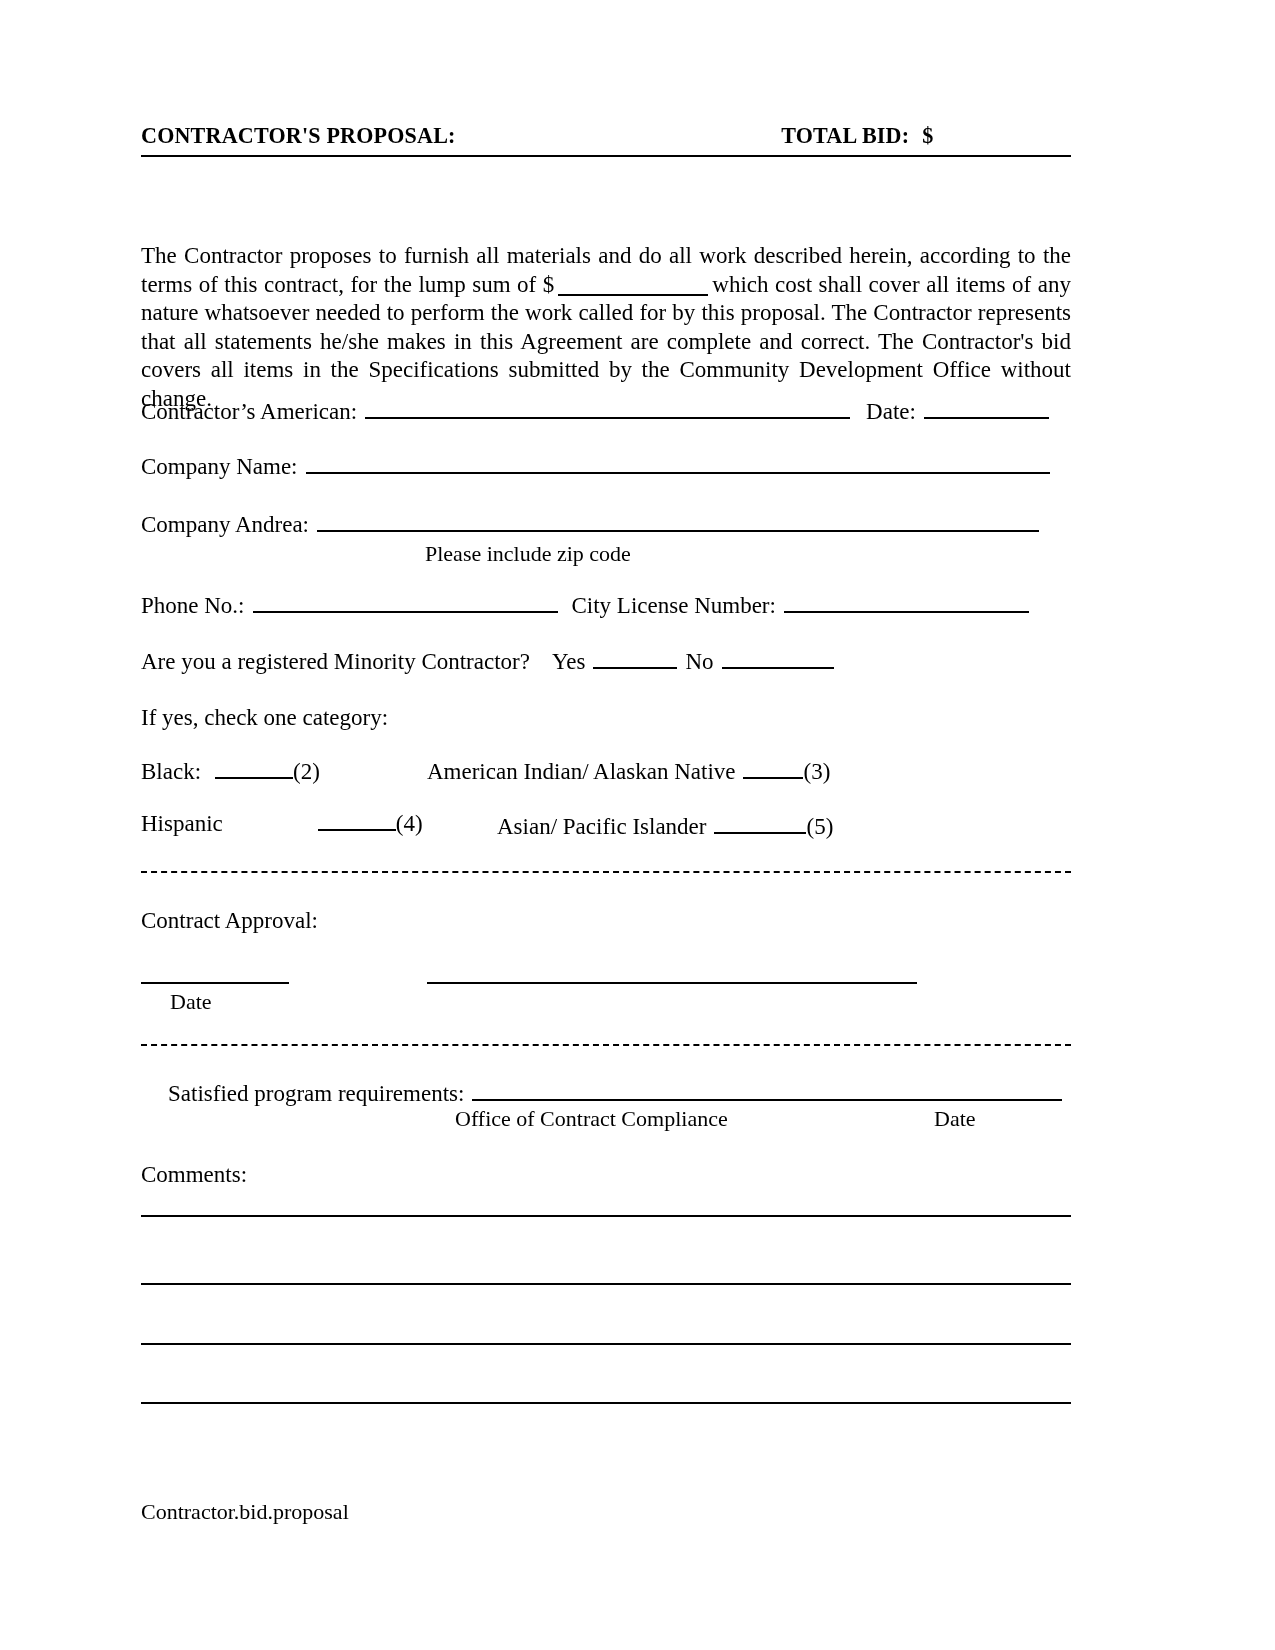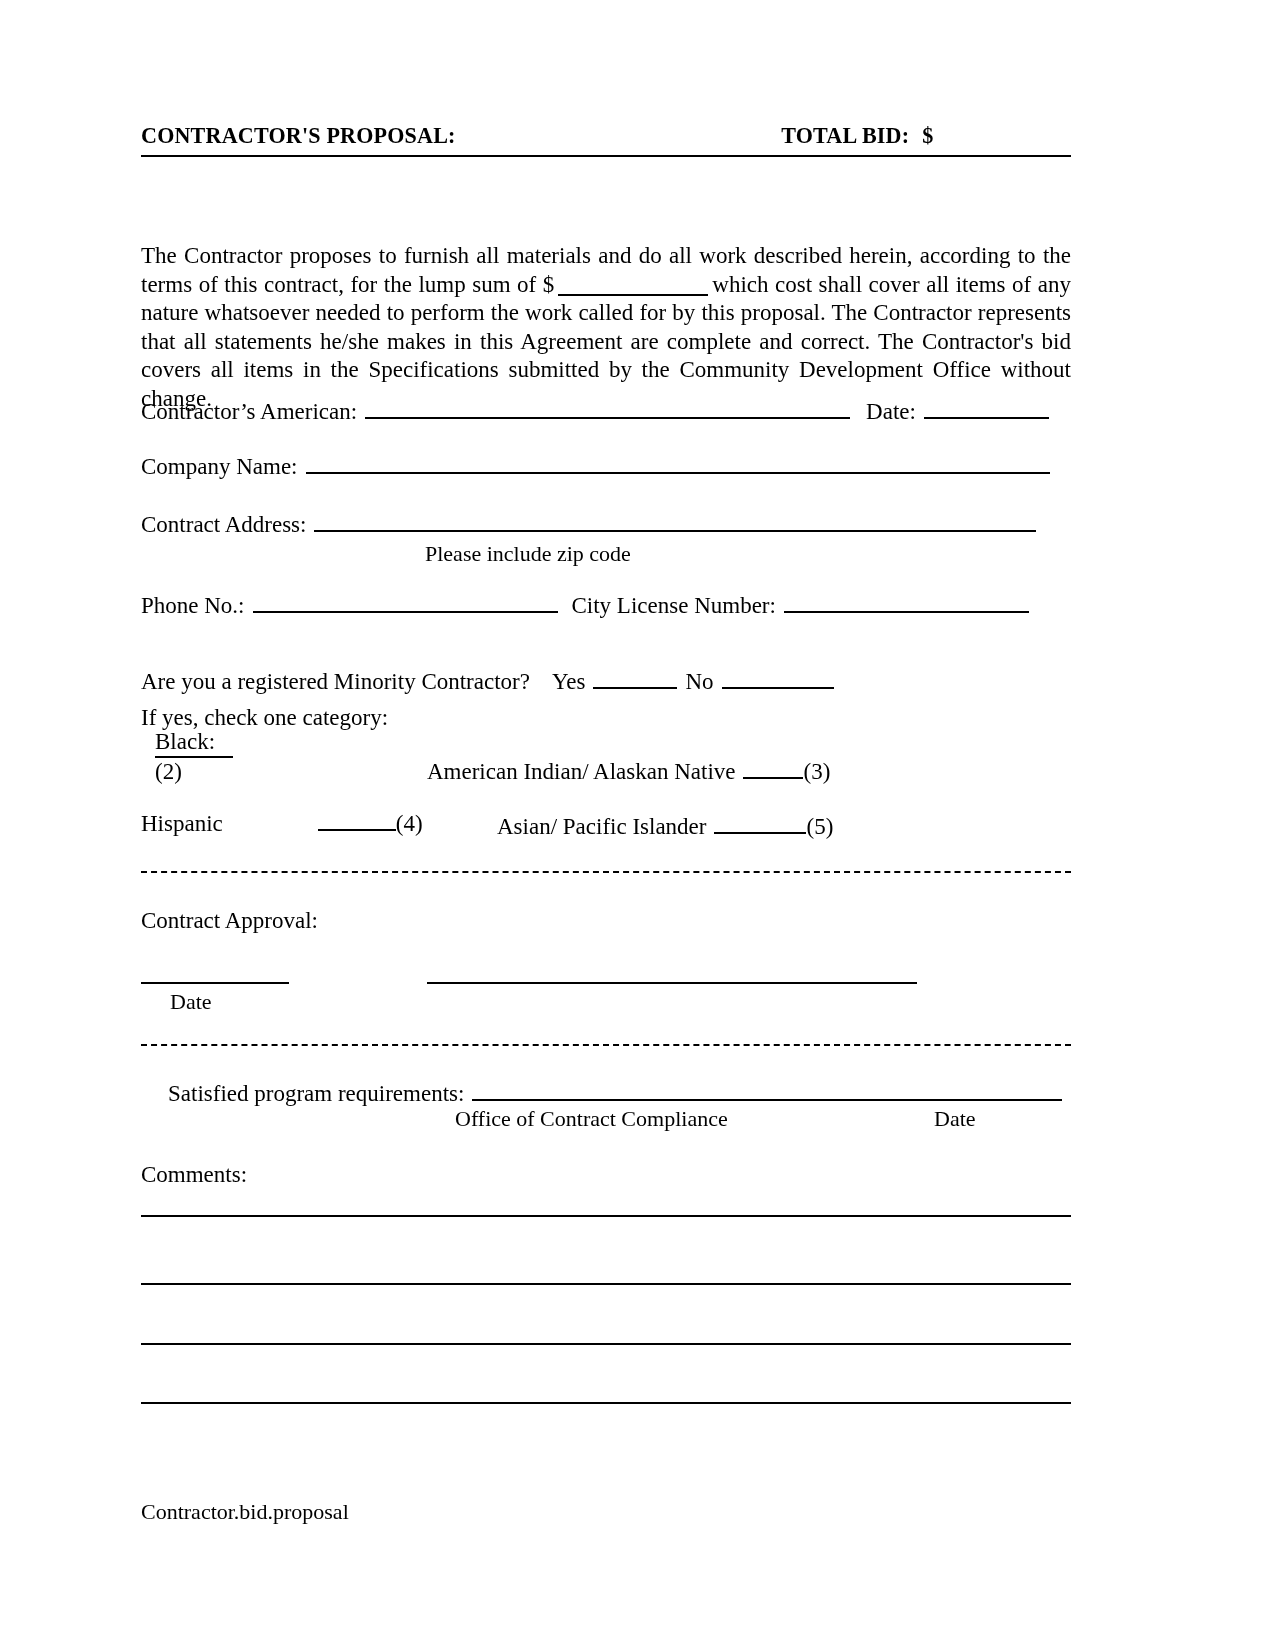--- a/index.html
+++ b/index.html
@@ -145,7 +145,7 @@
   </div>
 
   <div class="frow" style="top:511px;">
-    <span>Contract Address:</span>
+    <span>Company Andrea:</span>
     <span class="rule" style="width:722px; margin-left:8px;"></span>
   </div>
   <div class="under-label" style="left:425px; top:541px;">Please include zip code</div>

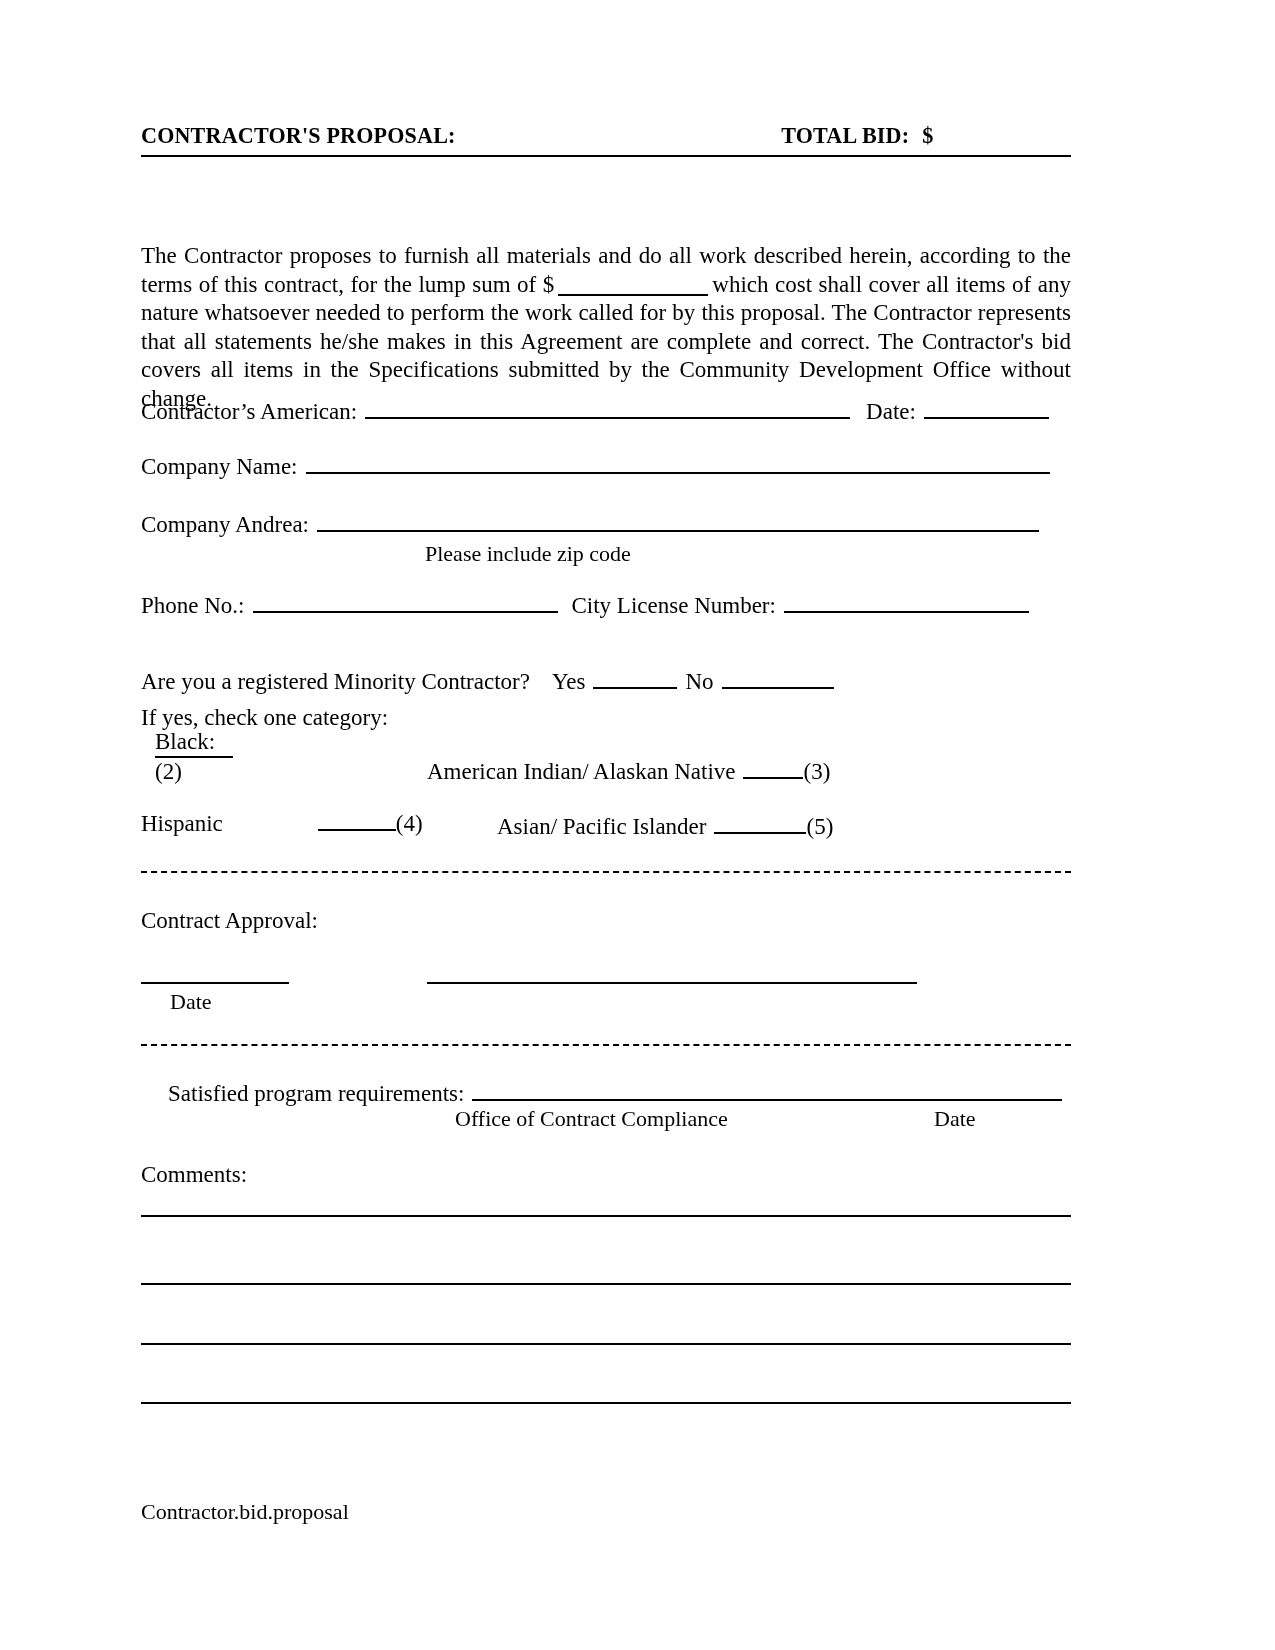--- a/index.html
+++ b/index.html
@@ -157,7 +157,7 @@
     <span class="rule" style="width:245px; margin-left:8px;"></span>
   </div>
 
-  <div class="frow" style="top:668px;">
+  <div class="frow" style="top:648px;">
     <span>Are you a registered Minority Contractor?</span>
     <span style="margin-left:22px;">Yes</span>
     <span class="rule" style="width:84px; margin-left:8px;"></span>

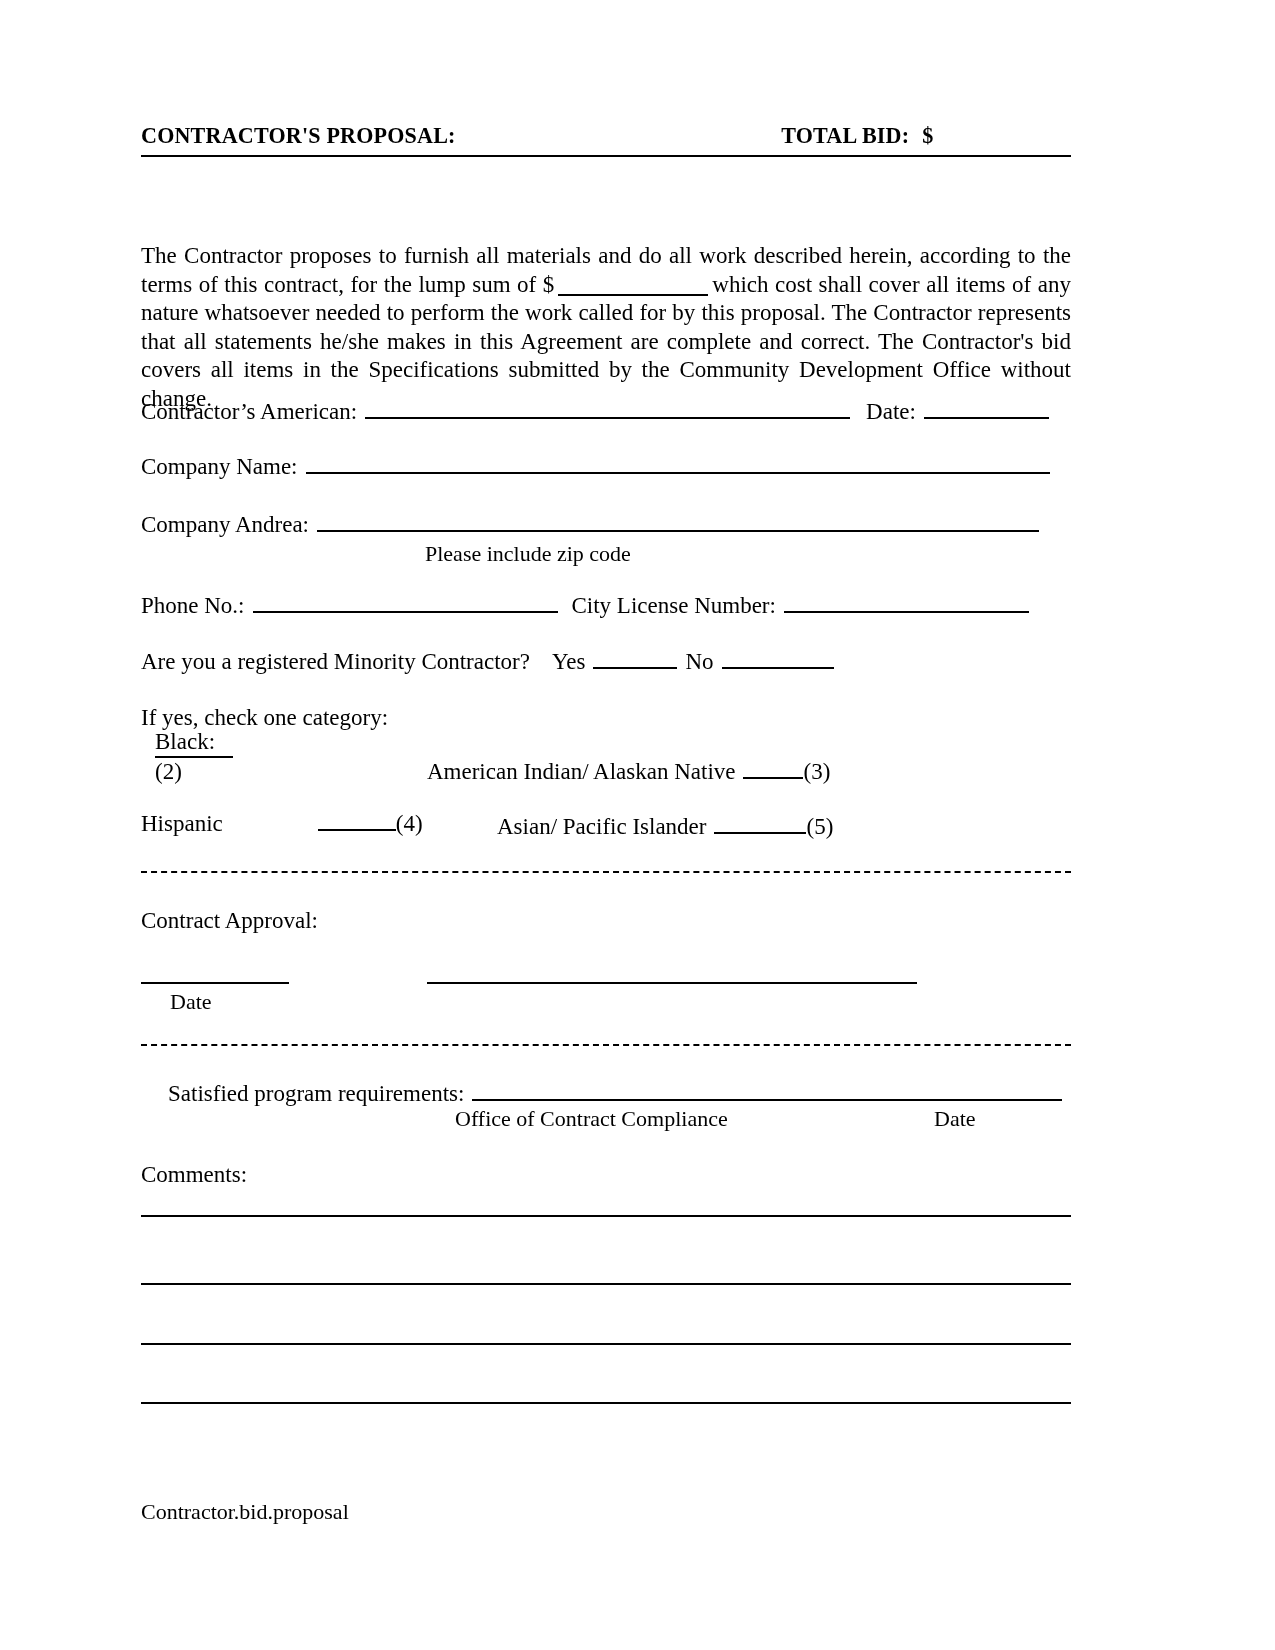--- a/index.html
+++ b/index.html
@@ -169,7 +169,7 @@
     <span>If yes, check one category:</span>
   </div>
 
-  <div class="frow" style="top:728px;flex-direction:column;">
+  <div class="frow" style="top:758px;">
     <span>Black:</span>
     <span class="rule" style="width:78px; margin-left:14px;"></span>
     <span>(2)</span>

